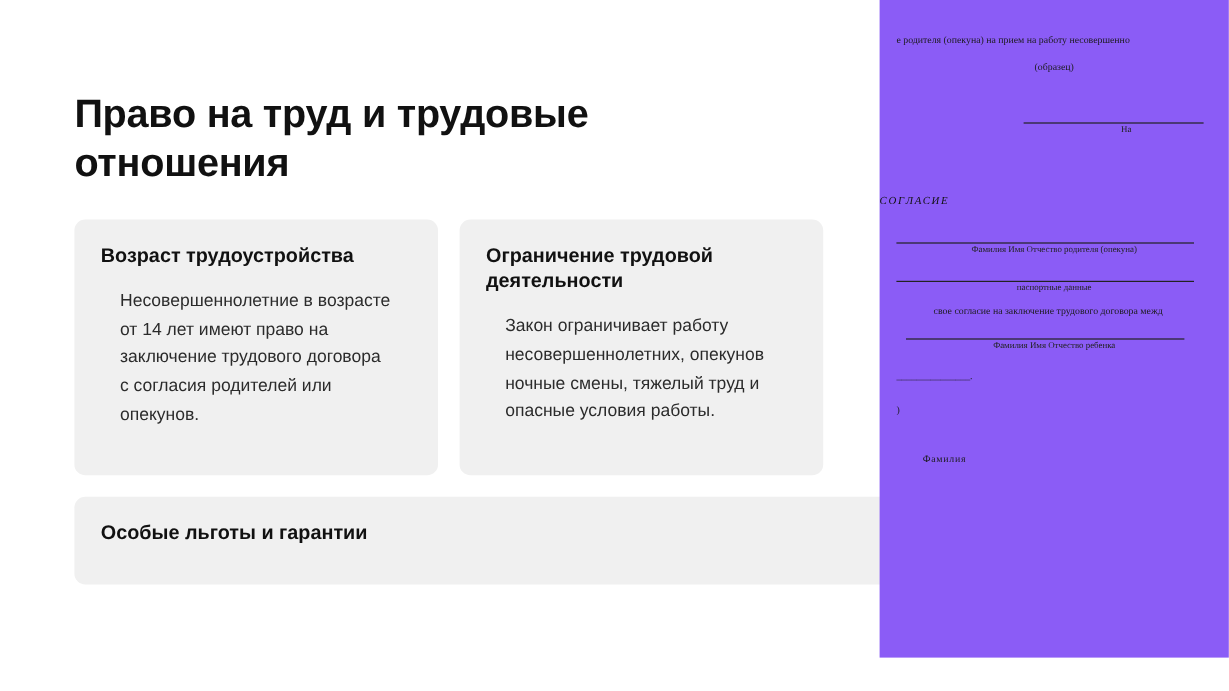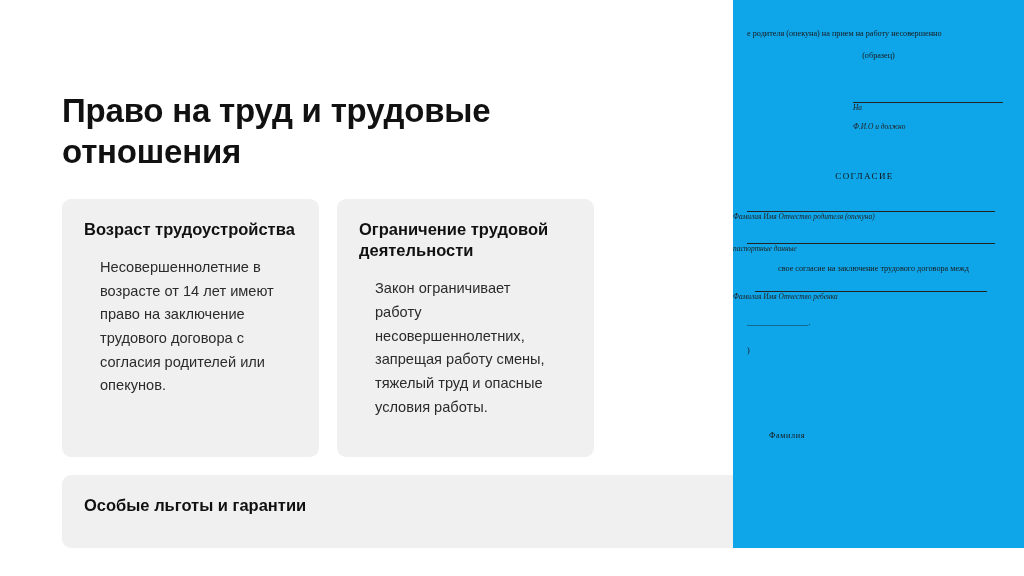--- a/index.html
+++ b/index.html
@@ -89,7 +89,7 @@
     top: 0;
     width: 291px;
     height: 548px;
-    background: #0ea5e9;
+    background: #8b5cf6;
     overflow: hidden;
     box-sizing: border-box;
     padding: 28px 0 0 0;

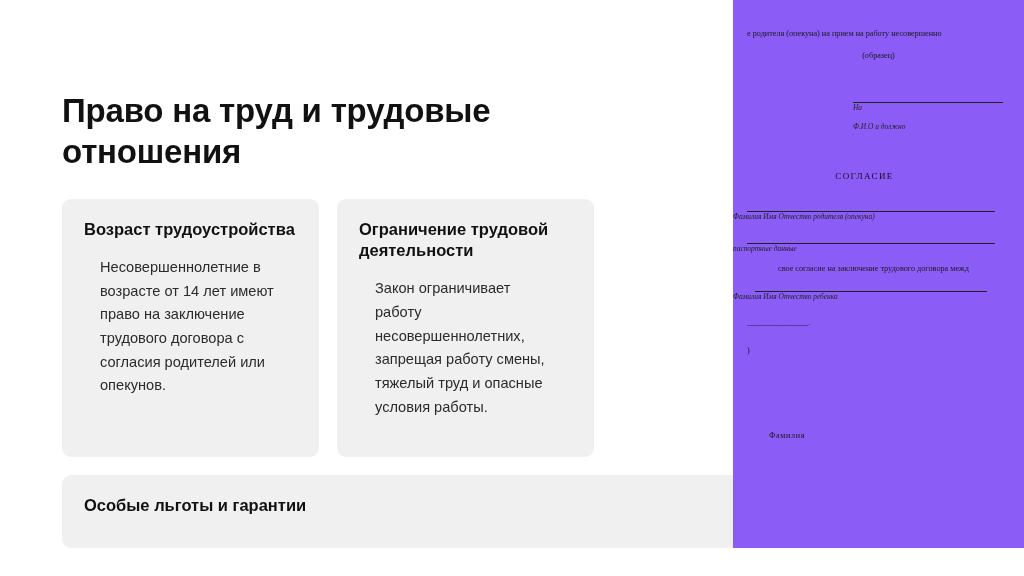--- a/index.html
+++ b/index.html
@@ -37,7 +37,7 @@
     font-weight: bold;
     color: #111111;
     letter-spacing: -0.2px;
-    margin: 16px 0 26px 0;
+    margin: 0 0 26px 0;
     max-width: 560px;
   }
 

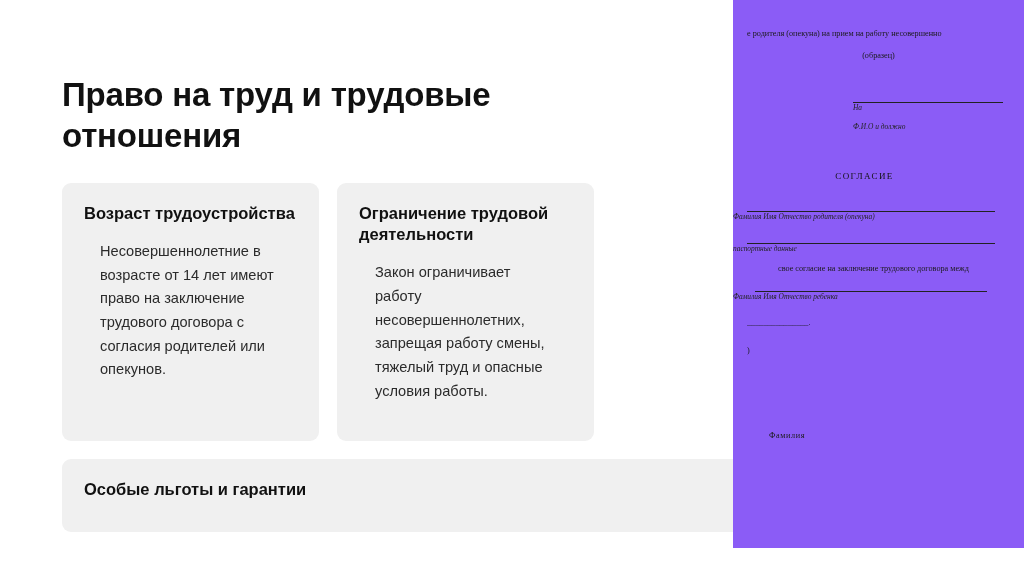--- a/index.html
+++ b/index.html
@@ -147,8 +147,8 @@
   .cap {
     font-family: "Liberation Serif", serif;
     font-size: 7.4px;
+    text-align: center;
     color: #222;
-    font-style: italic;
   }
   .cap-right { padding-left: 120px; }
   .cap-wide { }

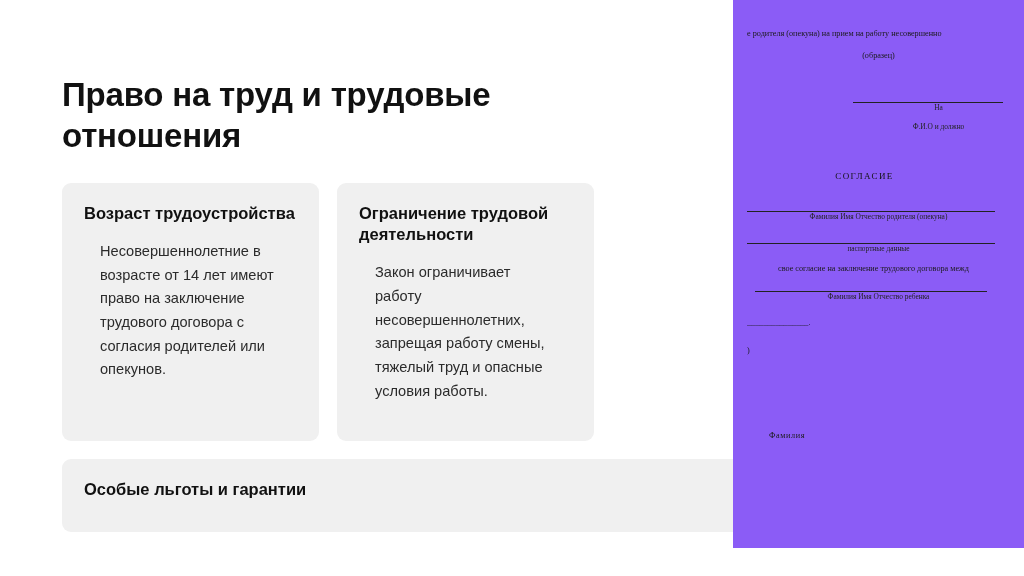--- a/index.html
+++ b/index.html
@@ -212,7 +212,6 @@
 
     <div class="sp-10"></div>
 
-    <div class="cap cap-right">Ф.И.О и должно</div>
 
     <div class="sp-40"></div>
 

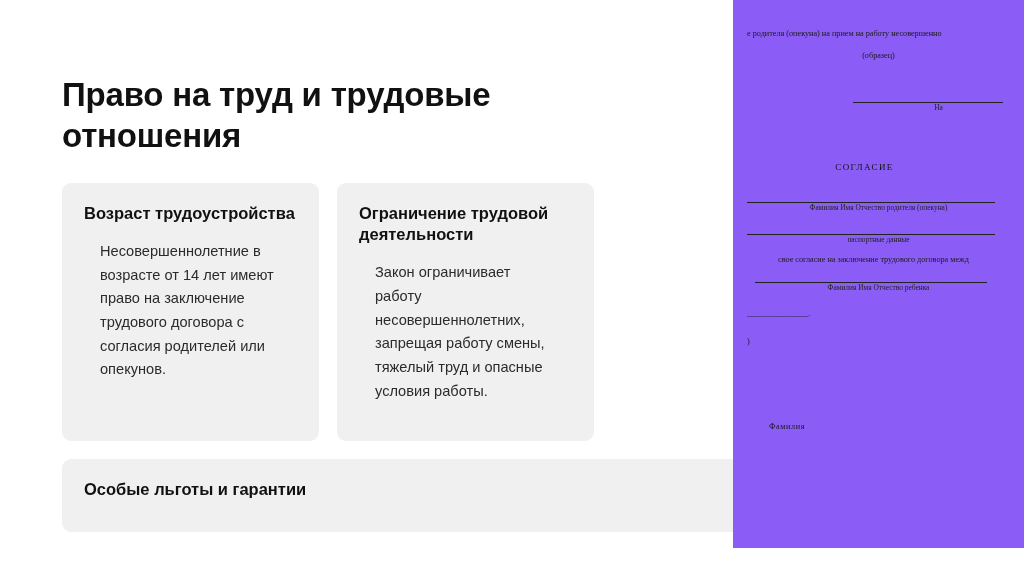--- a/index.html
+++ b/index.html
@@ -126,9 +126,10 @@
     font-family: "Liberation Serif", serif;
     font-size: 9px;
     letter-spacing: 1.4px;
-    text-align: center;
+    text-align: left;
     padding-right: 28px;
     color: #111;
+    font-style: italic;
   }
 
   .rule-right {

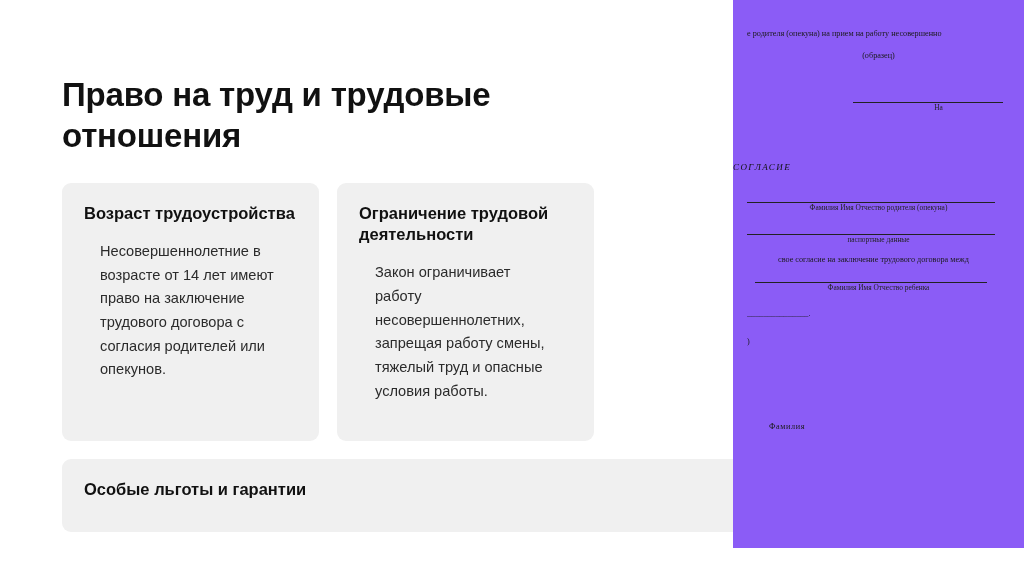--- a/index.html
+++ b/index.html
@@ -55,7 +55,7 @@
   }
 
   .card-top {
-    width: 257px;
+    width: 303px;
   }
 
   .card h3 {

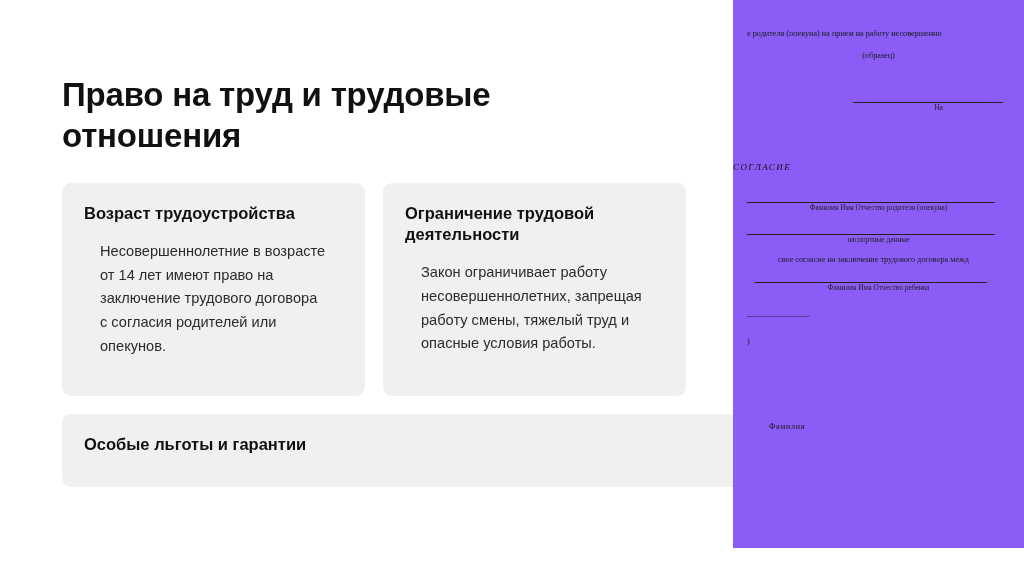--- a/index.html
+++ b/index.html
@@ -187,7 +187,7 @@
 
       <div class="card card-top">
         <h3>Ограничение трудовой деятельности</h3>
-        <p>Закон ограничивает работу несовершеннолетних, запрещая работу смены, тяжелый труд и опасные условия работы.</p>
+        <p>Закон ограничивает работу несовершеннолетних, опекунов ночные смены, тяжелый труд и опасные условия работы.</p>
       </div>
 
     </div>

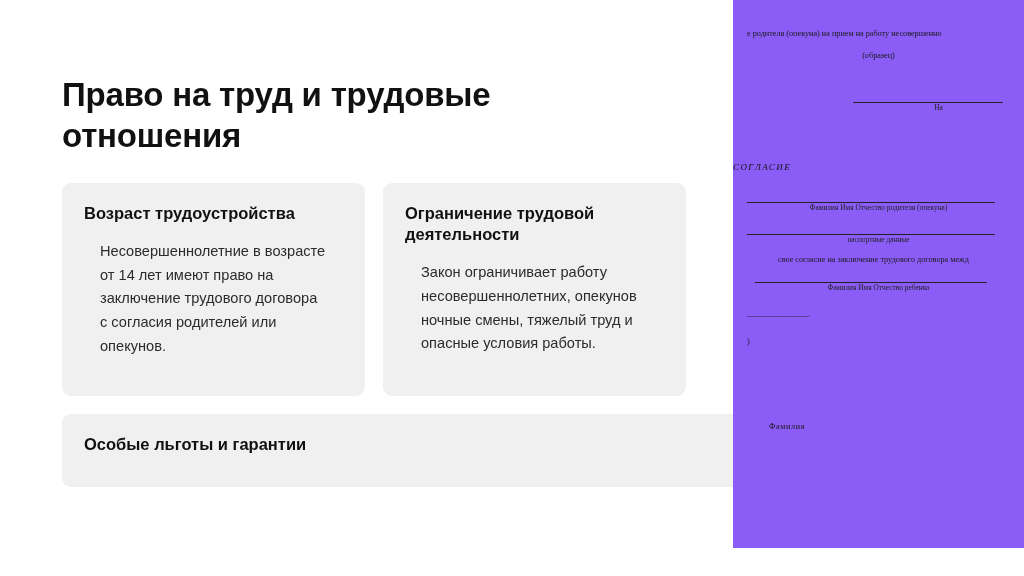--- a/index.html
+++ b/index.html
@@ -166,7 +166,6 @@
   .doc-fam {
     padding-left: 36px;
     letter-spacing: 0.6px;
-    margin-top: 44px;
   }
 </style>
 </head>

